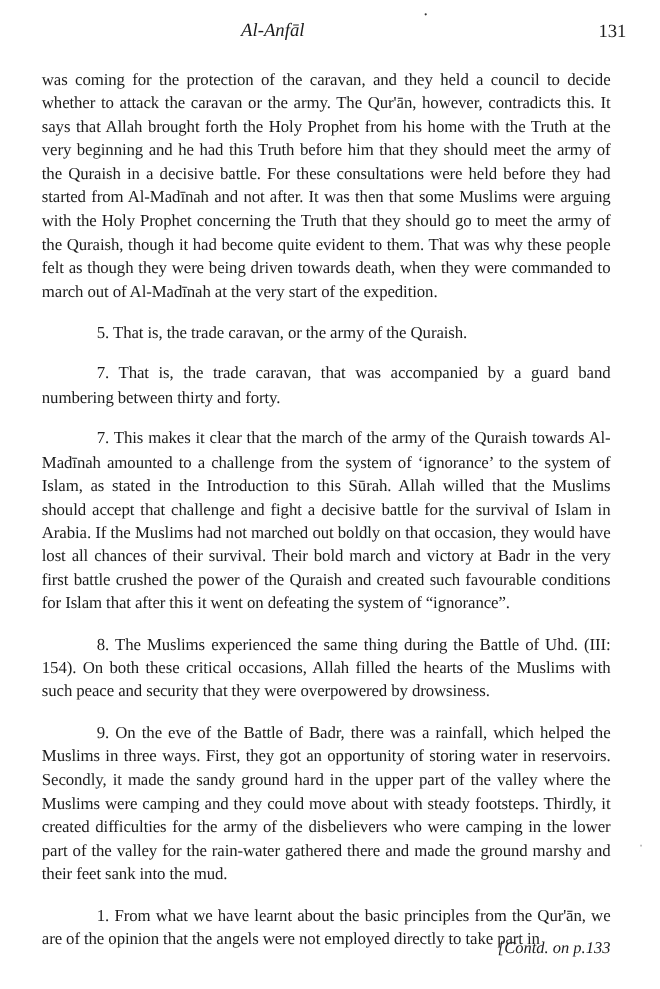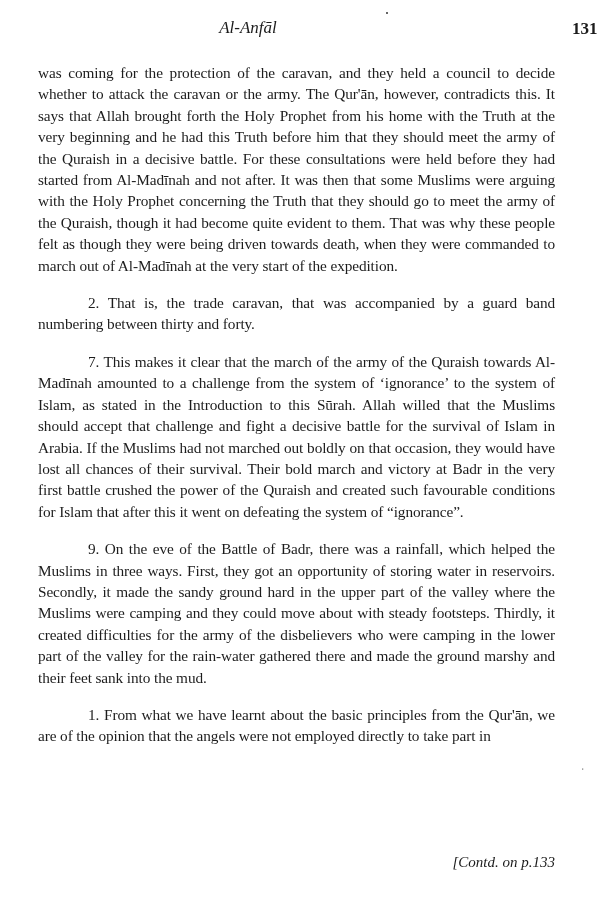--- a/index.html
+++ b/index.html
@@ -15,7 +15,7 @@
     font-style: italic; font-size: 17px;
   }
   .page-number {
-    position: absolute; top: 19px; left: 572px; font-size: 17px; font-weight: bold;
+    position: absolute; top: 19px; left: 544px; font-size: 17px; font-weight: normal;
   }
   .body-text {
     position: absolute; left: 38px; top: 46px; width: 517px;

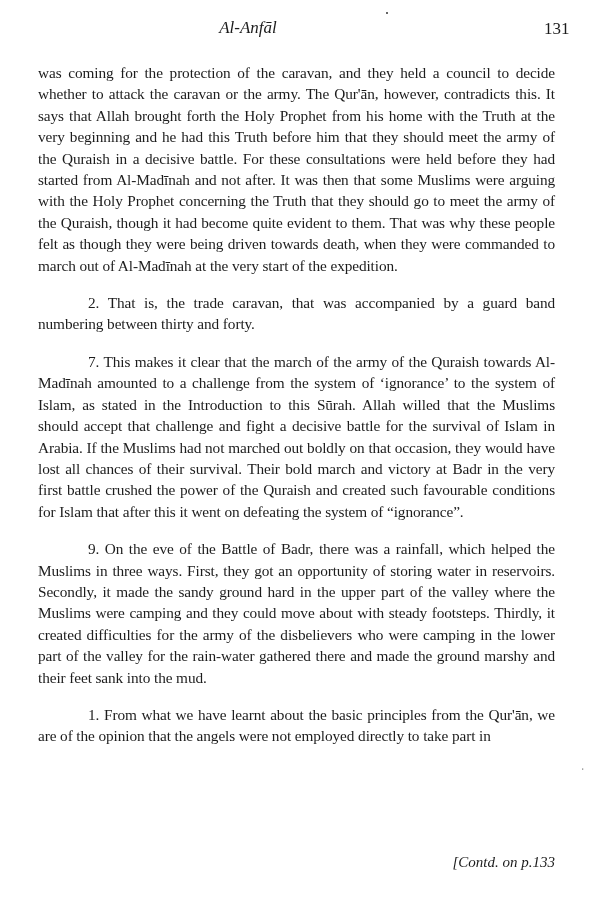--- a/index.html
+++ b/index.html
@@ -41,6 +41,7 @@
 
   <div class="body-text">
     <p class="para first">was coming for the protection of the caravan, and they held a council to decide whether to attack the caravan or the army. The Qur'ān, however, contradicts this. It says that Allah brought forth the Holy Prophet from his home with the Truth at the very beginning and he had this Truth before him that they should meet the army of the Quraish in a decisive battle. For these consultations were held before they had started from Al-Madīnah and not after. It was then that some Muslims were arguing with the Holy Prophet concerning the Truth that they should go to meet the army of the Quraish, though it had become quite evident to them. That was why these people felt as though they were being driven towards death, when they were commanded to march out of Al-Madīnah at the very start of the expedition.</p>
+    <p class="para indent">5. That is, the trade caravan, or the army of the Quraish.</p>
     <p class="para indent">2. That is, the trade caravan, that was accompanied by a guard band numbering between thirty and forty.</p>
     <p class="para indent">7. This makes it clear that the march of the army of the Quraish towards Al-Madīnah amounted to a challenge from the system of ‘ignorance’ to the system of Islam, as stated in the Introduction to this Sūrah. Allah willed that the Muslims should accept that challenge and fight a decisive battle for the survival of Islam in Arabia. If the Muslims had not marched out boldly on that occasion, they would have lost all chances of their survival. Their bold march and victory at Badr in the very first battle crushed the power of the Quraish and created such favourable conditions for Islam that after this it went on defeating the system of “ignorance”.</p>
     <p class="para indent">9. On the eve of the Battle of Badr, there was a rainfall, which helped the Muslims in three ways. First, they got an opportunity of storing water in reservoirs. Secondly, it made the sandy ground hard in the upper part of the valley where the Muslims were camping and they could move about with steady footsteps. Thirdly, it created difficulties for the army of the disbelievers who were camping in the lower part of the valley for the rain-water gathered there and made the ground marshy and their feet sank into the mud.</p>

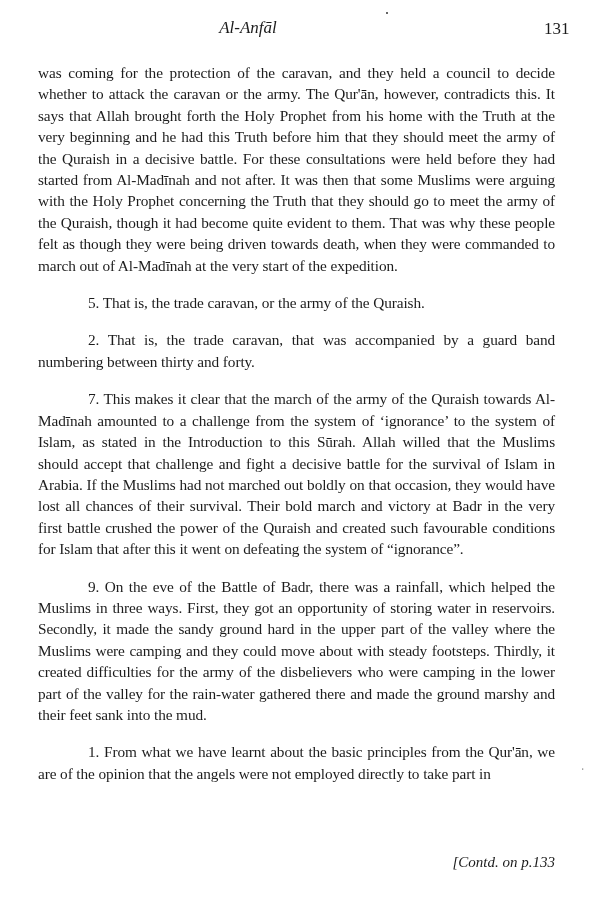--- a/index.html
+++ b/index.html
@@ -42,7 +42,7 @@
   <div class="body-text">
     <p class="para first">was coming for the protection of the caravan, and they held a council to decide whether to attack the caravan or the army. The Qur'ān, however, contradicts this. It says that Allah brought forth the Holy Prophet from his home with the Truth at the very beginning and he had this Truth before him that they should meet the army of the Quraish in a decisive battle. For these consultations were held before they had started from Al-Madīnah and not after. It was then that some Muslims were arguing with the Holy Prophet concerning the Truth that they should go to meet the army of the Quraish, though it had become quite evident to them. That was why these people felt as though they were being driven towards death, when they were commanded to march out of Al-Madīnah at the very start of the expedition.</p>
     <p class="para indent">5. That is, the trade caravan, or the army of the Quraish.</p>
-    <p class="para indent">2. That is, the trade caravan, that was accompanied by a guard band numbering between thirty and forty.</p>
+    <p class="para indent">7. That is, the trade caravan, that was accompanied by a guard band numbering between thirty and forty.</p>
     <p class="para indent">7. This makes it clear that the march of the army of the Quraish towards Al-Madīnah amounted to a challenge from the system of ‘ignorance’ to the system of Islam, as stated in the Introduction to this Sūrah. Allah willed that the Muslims should accept that challenge and fight a decisive battle for the survival of Islam in Arabia. If the Muslims had not marched out boldly on that occasion, they would have lost all chances of their survival. Their bold march and victory at Badr in the very first battle crushed the power of the Quraish and created such favourable conditions for Islam that after this it went on defeating the system of “ignorance”.</p>
     <p class="para indent">9. On the eve of the Battle of Badr, there was a rainfall, which helped the Muslims in three ways. First, they got an opportunity of storing water in reservoirs. Secondly, it made the sandy ground hard in the upper part of the valley where the Muslims were camping and they could move about with steady footsteps. Thirdly, it created difficulties for the army of the disbelievers who were camping in the lower part of the valley for the rain-water gathered there and made the ground marshy and their feet sank into the mud.</p>
     <p class="para indent">1. From what we have learnt about the basic principles from the Qur'ān, we are of the opinion that the angels were not employed directly to take part in</p>

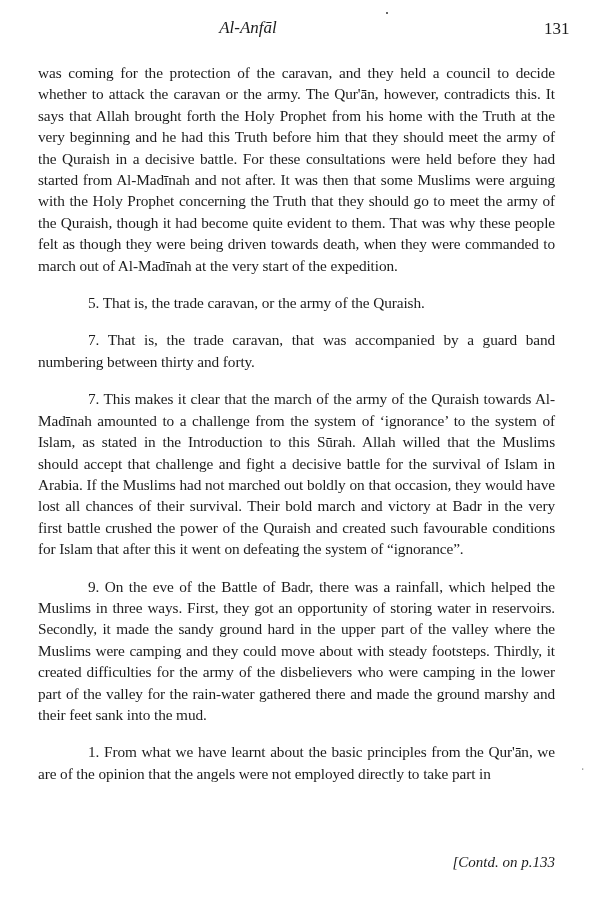--- a/index.html
+++ b/index.html
@@ -44,6 +44,7 @@
     <p class="para indent">5. That is, the trade caravan, or the army of the Quraish.</p>
     <p class="para indent">7. That is, the trade caravan, that was accompanied by a guard band numbering between thirty and forty.</p>
     <p class="para indent">7. This makes it clear that the march of the army of the Quraish towards Al-Madīnah amounted to a challenge from the system of ‘ignorance’ to the system of Islam, as stated in the Introduction to this Sūrah. Allah willed that the Muslims should accept that challenge and fight a decisive battle for the survival of Islam in Arabia. If the Muslims had not marched out boldly on that occasion, they would have lost all chances of their survival. Their bold march and victory at Badr in the very first battle crushed the power of the Quraish and created such favourable conditions for Islam that after this it went on defeating the system of “ignorance”.</p>
+    <p class="para indent">8. The Muslims experienced the same thing during the Battle of Uhd. (III: 154). On both these critical occasions, Allah filled the hearts of the Muslims with such peace and security that they were overpowered by drowsiness.</p>
     <p class="para indent">9. On the eve of the Battle of Badr, there was a rainfall, which helped the Muslims in three ways. First, they got an opportunity of storing water in reservoirs. Secondly, it made the sandy ground hard in the upper part of the valley where the Muslims were camping and they could move about with steady footsteps. Thirdly, it created difficulties for the army of the disbelievers who were camping in the lower part of the valley for the rain-water gathered there and made the ground marshy and their feet sank into the mud.</p>
     <p class="para indent">1. From what we have learnt about the basic principles from the Qur'ān, we are of the opinion that the angels were not employed directly to take part in</p>
   </div>

